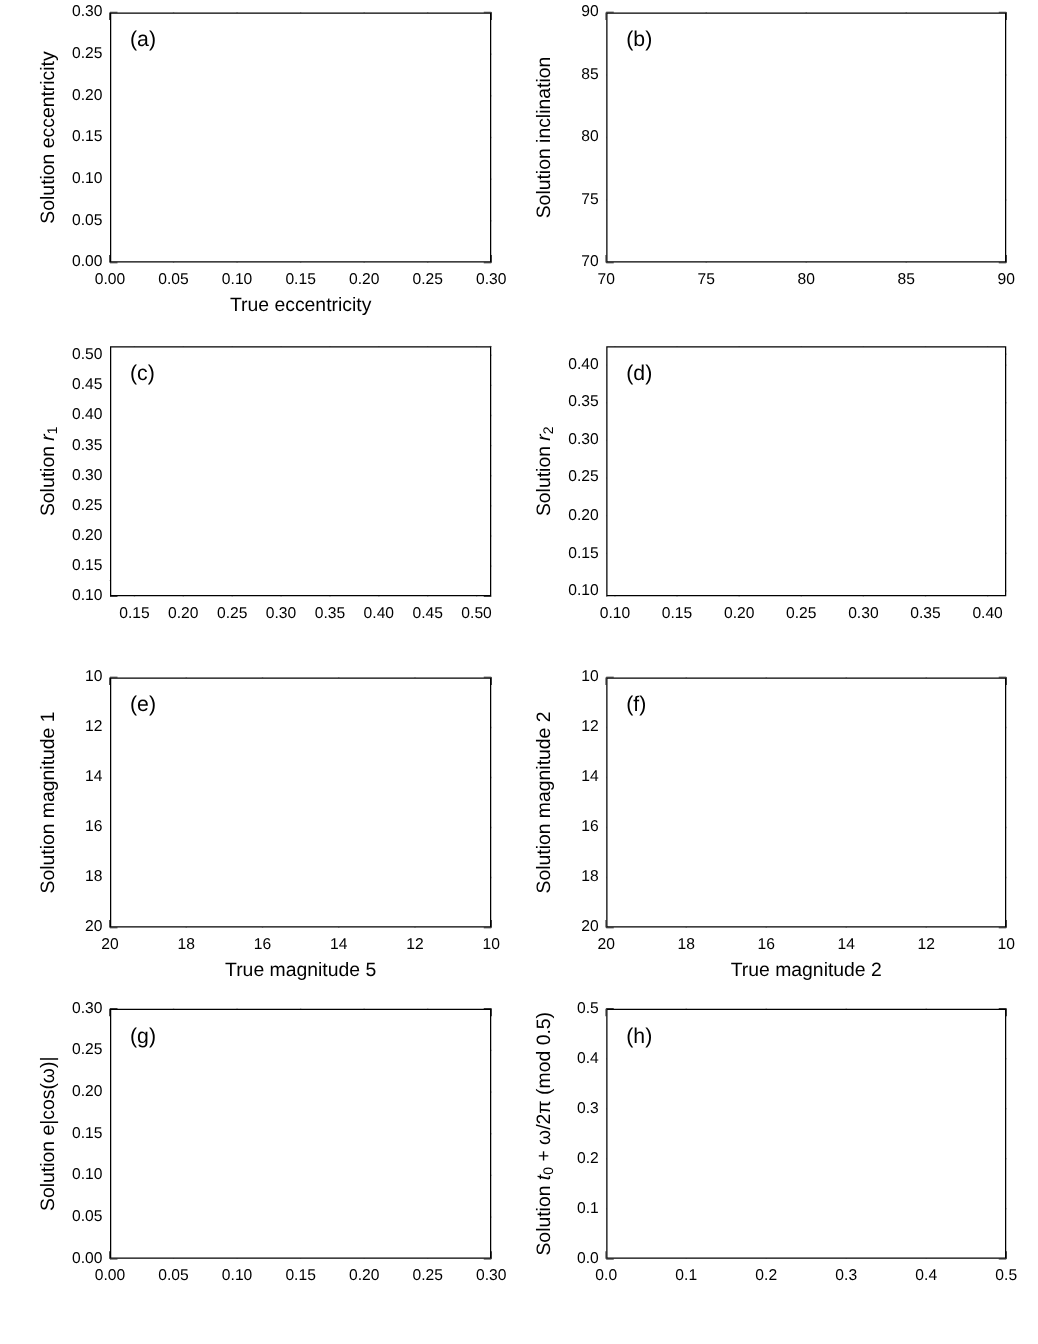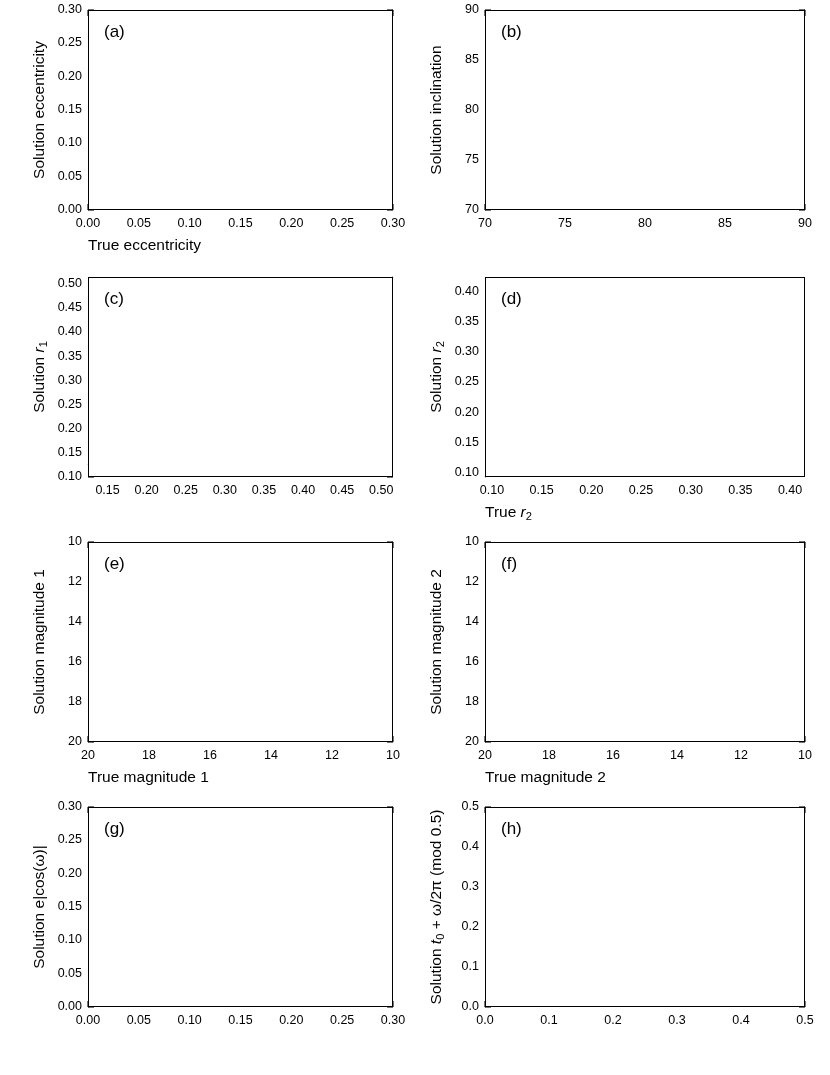--- a/index.html
+++ b/index.html
@@ -9,7 +9,7 @@
   .plotbox{position:absolute;border:1.4px solid #000;background:#fff;box-sizing:border-box;overflow:hidden;}
   .svgwrap{position:absolute;left:0;top:0;}
   .panel-label{position:absolute;font-size:17px;font-family:"Liberation Sans",sans-serif;color:#000;}
-  .axis-title{position:absolute;font-size:15.5px;color:#000;font-family:"Liberation Sans",sans-serif;}
+  .axis-title{position:absolute;font-size:15.5px;color:#000;font-family:"Liberation Sans",sans-serif;text-align:center;}
   .axis-title.y{transform-origin:0 0;white-space:nowrap;}
   .ticklabel{position:absolute;font-size:12.5px;color:#000;font-family:"Liberation Sans",sans-serif;white-space:nowrap;}
   .tl-x{text-align:center;}

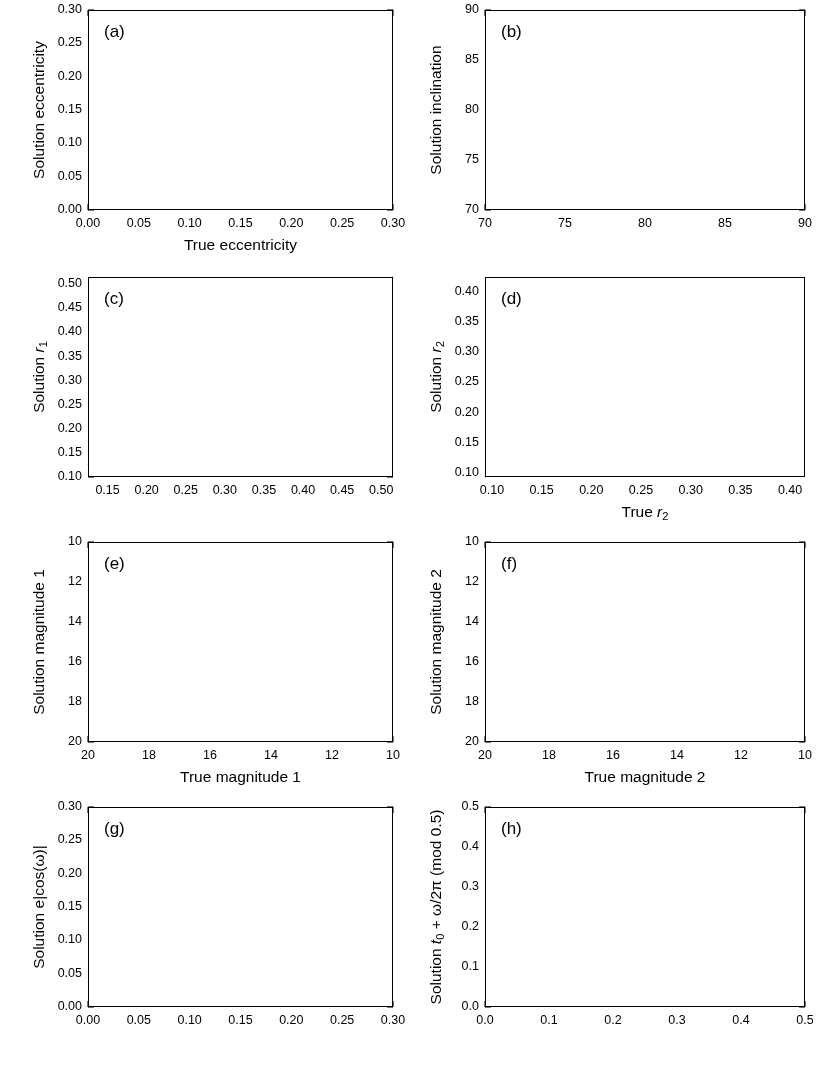--- a/index.html
+++ b/index.html
@@ -1061,7 +1061,6 @@
       <div class="ticklabel tl-y" style="left: 24px; top: 79.3012px; width: 40px;">0.30</div>
       <div class="ticklabel tl-y" style="left: 24px; top: 49.1807px; width: 40px;">0.35</div>
       <div class="ticklabel tl-y" style="left: 24px; top: 19.0602px; width: 40px;">0.40</div>
-      <div class="axis-title" style="left: 70px; width: 320px; top: 238px;">True <span class="it">r</span><sub>2</sub></div>
       <div class="axis-title y" style="left: 12px; top: 212px; transform: rotate(-90deg); width: 200px; text-align: center;">Solution <span class="it">r</span><sub>2</sub></div>
     </div>
 

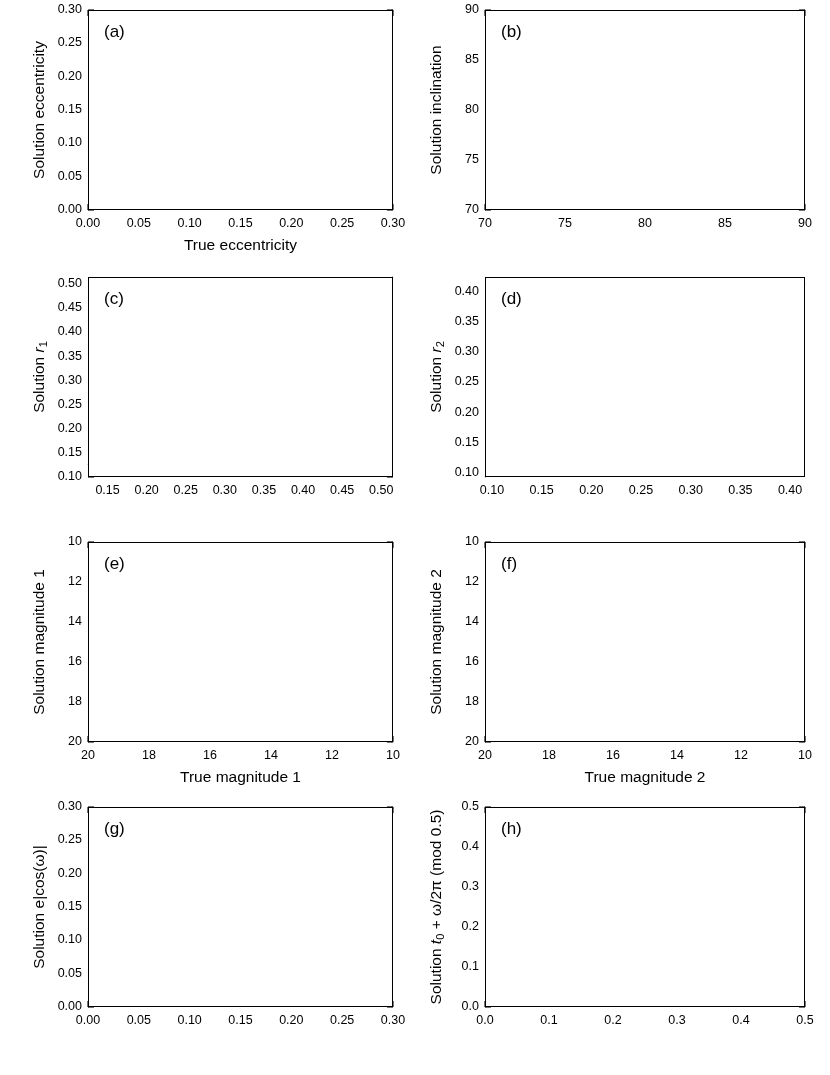--- a/index.html
+++ b/index.html
@@ -1297,7 +1297,7 @@
       <div class="ticklabel tl-y" style="left: 42px; top: 84px; width: 40px;">14</div>
       <div class="ticklabel tl-y" style="left: 42px; top: 44px; width: 40px;">12</div>
       <div class="ticklabel tl-y" style="left: 42px; top: 4px; width: 40px;">10</div>
-      <div class="axis-title" style="left: 88px; width: 305px; top: 238px;">True magnitude 1</div>
+      <div class="axis-title" style="left: 88px; width: 305px; top: 238px;">True magnitude 5</div>
       <div class="axis-title y" style="left: 30px; top: 212px; transform: rotate(-90deg); width: 200px; text-align: center;">Solution magnitude 1</div>
     </div>
 

